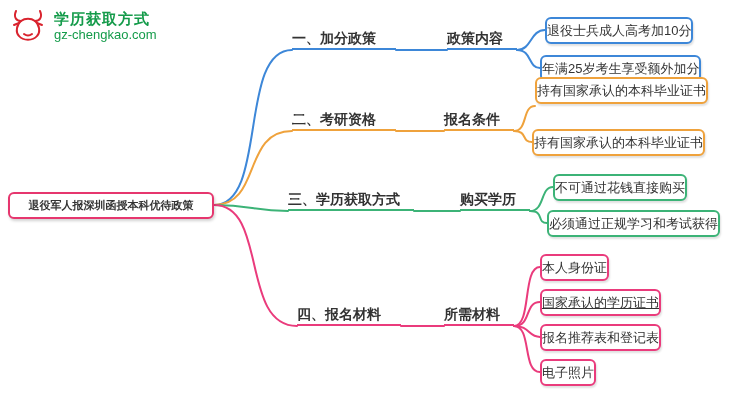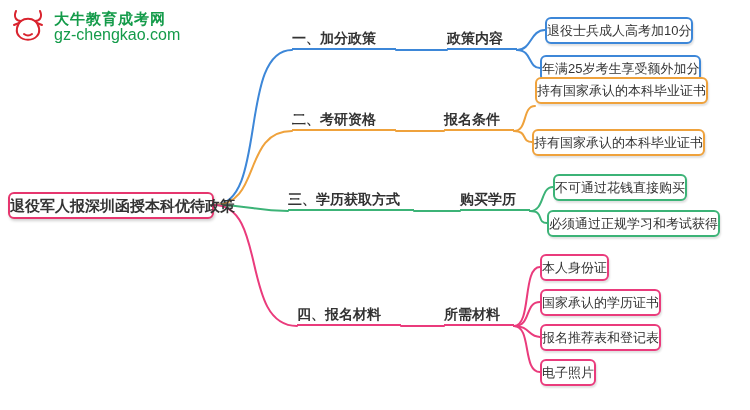--- a/index.html
+++ b/index.html
@@ -80,7 +80,7 @@
       </g>
     </svg>
     <div class="logo-text">
-      <div class="logo-title" style="color: rgb(20, 155, 74);">大牛教育成考网</div>
+      <div class="logo-title" style="color: rgb(20, 155, 74);">学历获取方式</div>
       <div class="logo-url" style="color: rgb(20, 155, 74);">gz-chengkao.com</div>
     </div>
   </div>

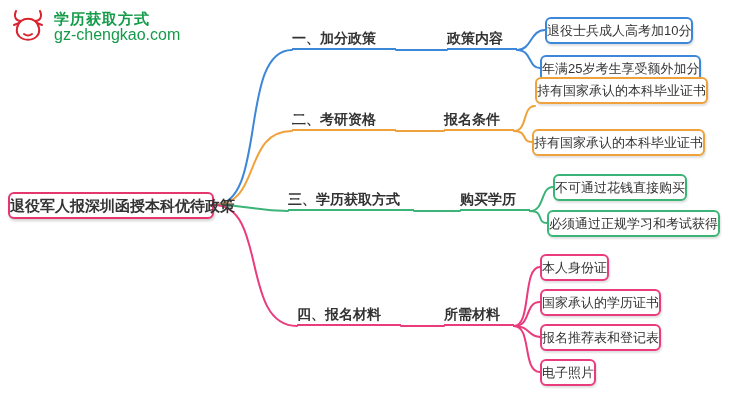--- a/index.html
+++ b/index.html
@@ -36,7 +36,7 @@
   .logo svg{display:block;}
   .logo-text{margin-left:6px;padding-top:4px;}
   .logo-title{font-size:15px;font-weight:bold;letter-spacing:1px;line-height:18px;}
-  .logo-url{font-size:16px;line-height:14px;}
+  .logo-url{font-size:13px;line-height:14px;}
 </style>
 </head>
 <body>

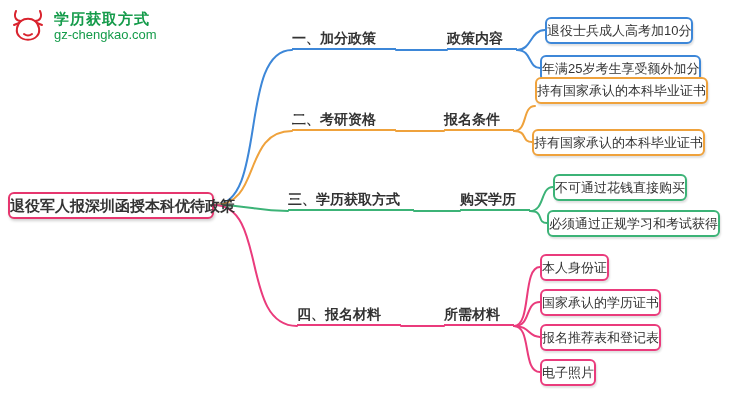--- a/index.html
+++ b/index.html
@@ -16,7 +16,7 @@
   .root{
     left:8px;top:192px;width:206px;height:27px;box-sizing:border-box;
     border:2px solid;border-radius:6px;background:#fff;
-    font-size:15px;font-weight:bold;line-height:23px;text-align:center;
+    font-size:11px;font-weight:bold;line-height:23px;text-align:center;
     box-shadow:1px 2px 3px rgba(0,0,0,0.18);white-space:nowrap;
   }
 

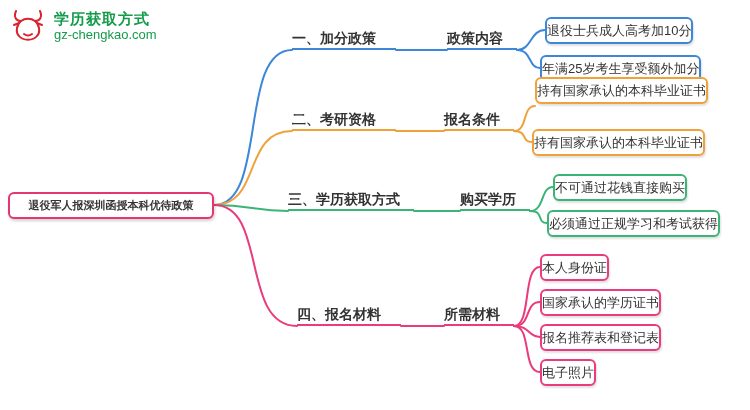--- a/index.html
+++ b/index.html
@@ -105,7 +105,7 @@
   <div class="node blabel" style="left: 297px; top: 305px; width: 104px; border-bottom-color: rgb(234, 59, 124);">四、报名材料</div>
   <div class="node blabel" style="left: 444px; top: 305px; width: 70px; border-bottom-color: rgb(234, 59, 124);">所需材料</div>
   <div class="node leaf" style="left: 540px; top: 254px; border-color: rgb(234, 59, 124);">本人身份证</div>
-  <div class="node leaf" style="left: 540px; top: 289px; border-color: rgb(234, 59, 124);">国家承认的学历证书</div>
+  <div class="node leaf" style="left: 540px; top: 289px; border-color: rgb(234, 59, 124); text-decoration: underline;">国家承认的学历证书</div>
   <div class="node leaf" style="left: 540px; top: 324px; border-color: rgb(234, 59, 124);">报名推荐表和登记表</div>
   <div class="node leaf" style="left: 540px; top: 359px; border-color: rgb(234, 59, 124);">电子照片</div>
 

